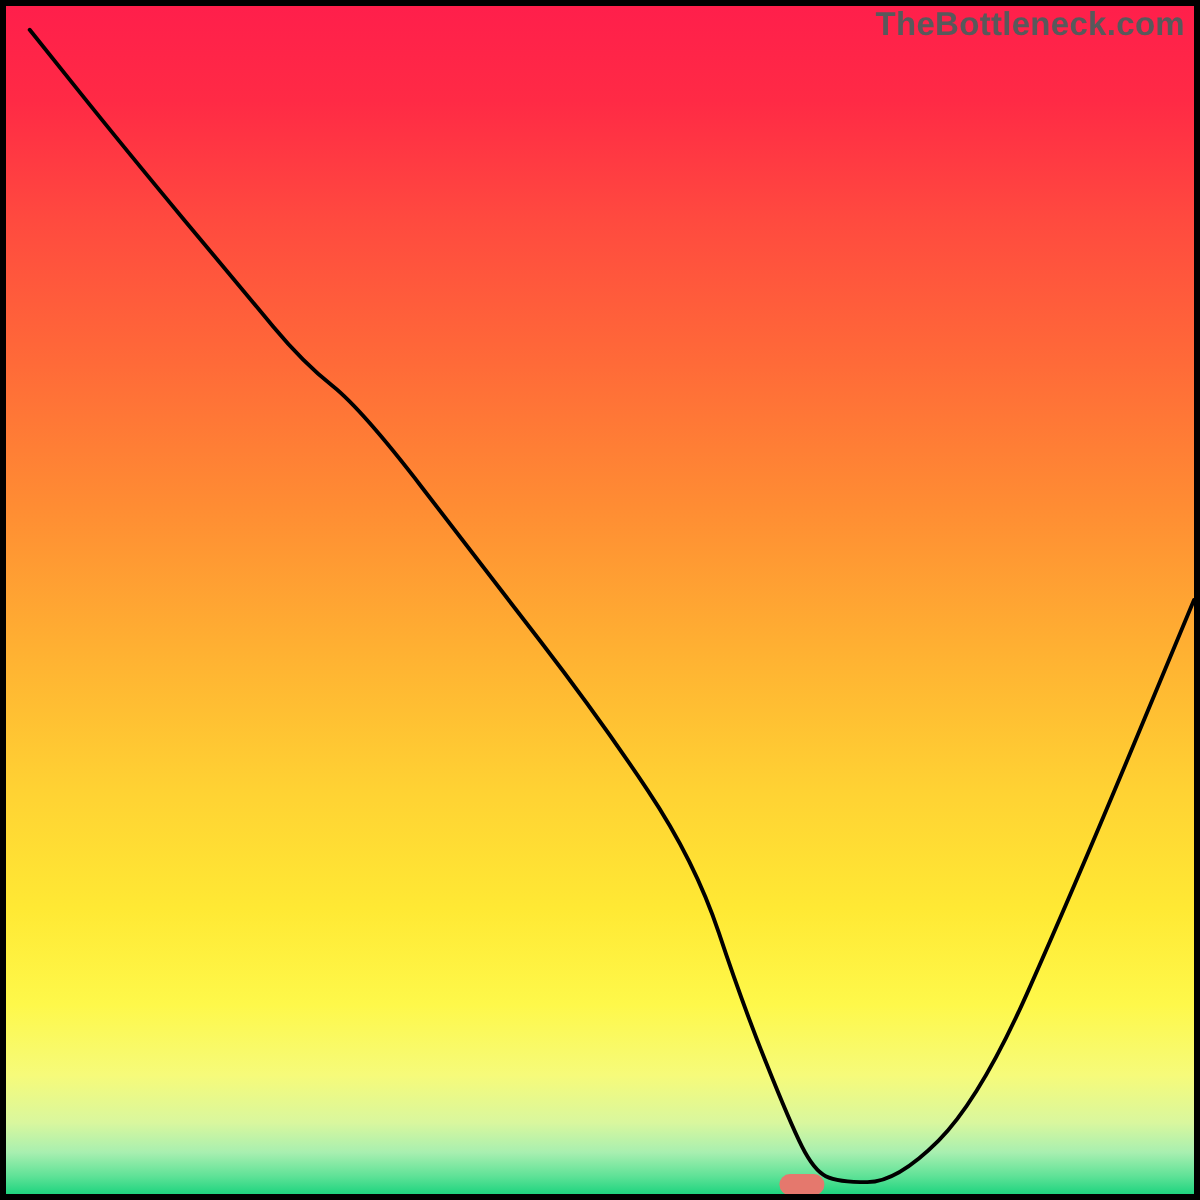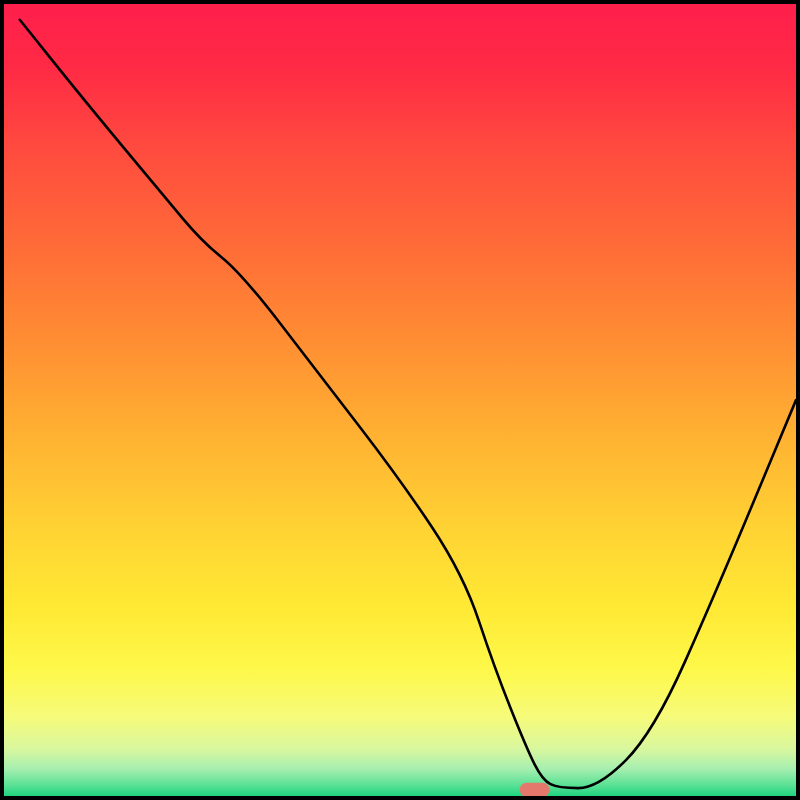--- a/index.html
+++ b/index.html
@@ -52,6 +52,7 @@
 
 <div class="stage">
 
+  <div class="watermark">TheBottleneck.com</div>
 
   <svg class="plot" viewBox="0 0 792 792" preserveAspectRatio="none">
     <defs>

